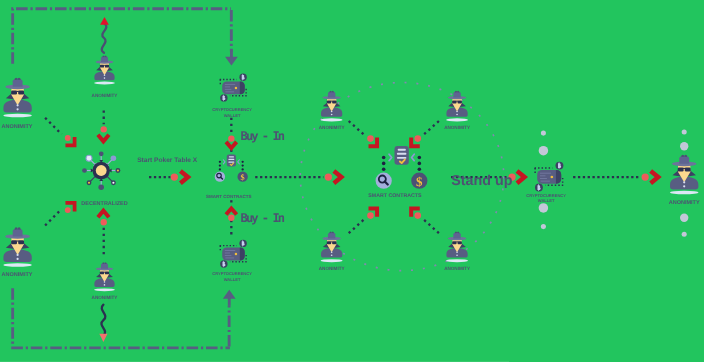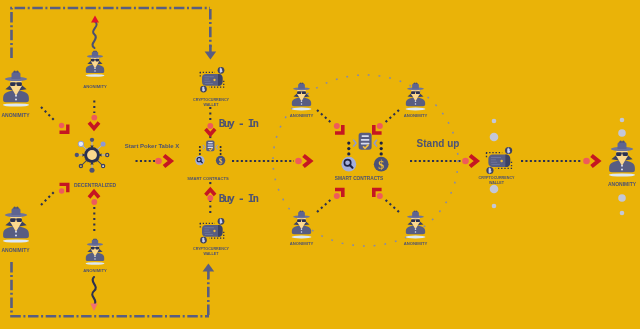--- a/index.html
+++ b/index.html
@@ -6,7 +6,7 @@
   body{width:640px;height:329px;overflow:hidden;
        font-family:"Liberation Sans",sans-serif;
        -webkit-font-smoothing:antialiased;}
-  #stage{position:relative;width:640px;height:329px;background:#eab308;overflow:hidden;}
+  #stage{position:relative;width:640px;height:329px;background:#22c55e;overflow:hidden;}
   svg#gfx{position:absolute;left:0;top:0;width:640px;height:329px;display:block;}
   .cap{position:absolute;color:#4D5272;font-weight:bold;text-align:center;white-space:nowrap;
        font-family:"Liberation Sans",sans-serif;line-height:1.3;

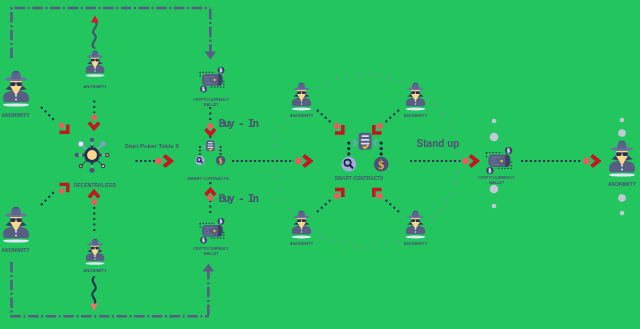--- a/index.html
+++ b/index.html
@@ -358,7 +358,7 @@
   <div class="flowtxt" style="left:152px;top:143px;font-size:6px;">Start Poker Table X</div>
   <div class="monotxt" style="left:238px;top:117px;font-size:11px;letter-spacing:-1.8px;">Buy - In</div>
   <div class="monotxt" style="left:238px;top:192px;font-size:11px;letter-spacing:-1.8px;">Buy - In</div>
-  <div class="flowtxt" style="left:438px;top:138px;font-size:10px;">Stand up</div>
+  <div class="flowtxt" style="left:438px;top:156px;font-size:13px;">Stand up</div>
 
 </div>
 

